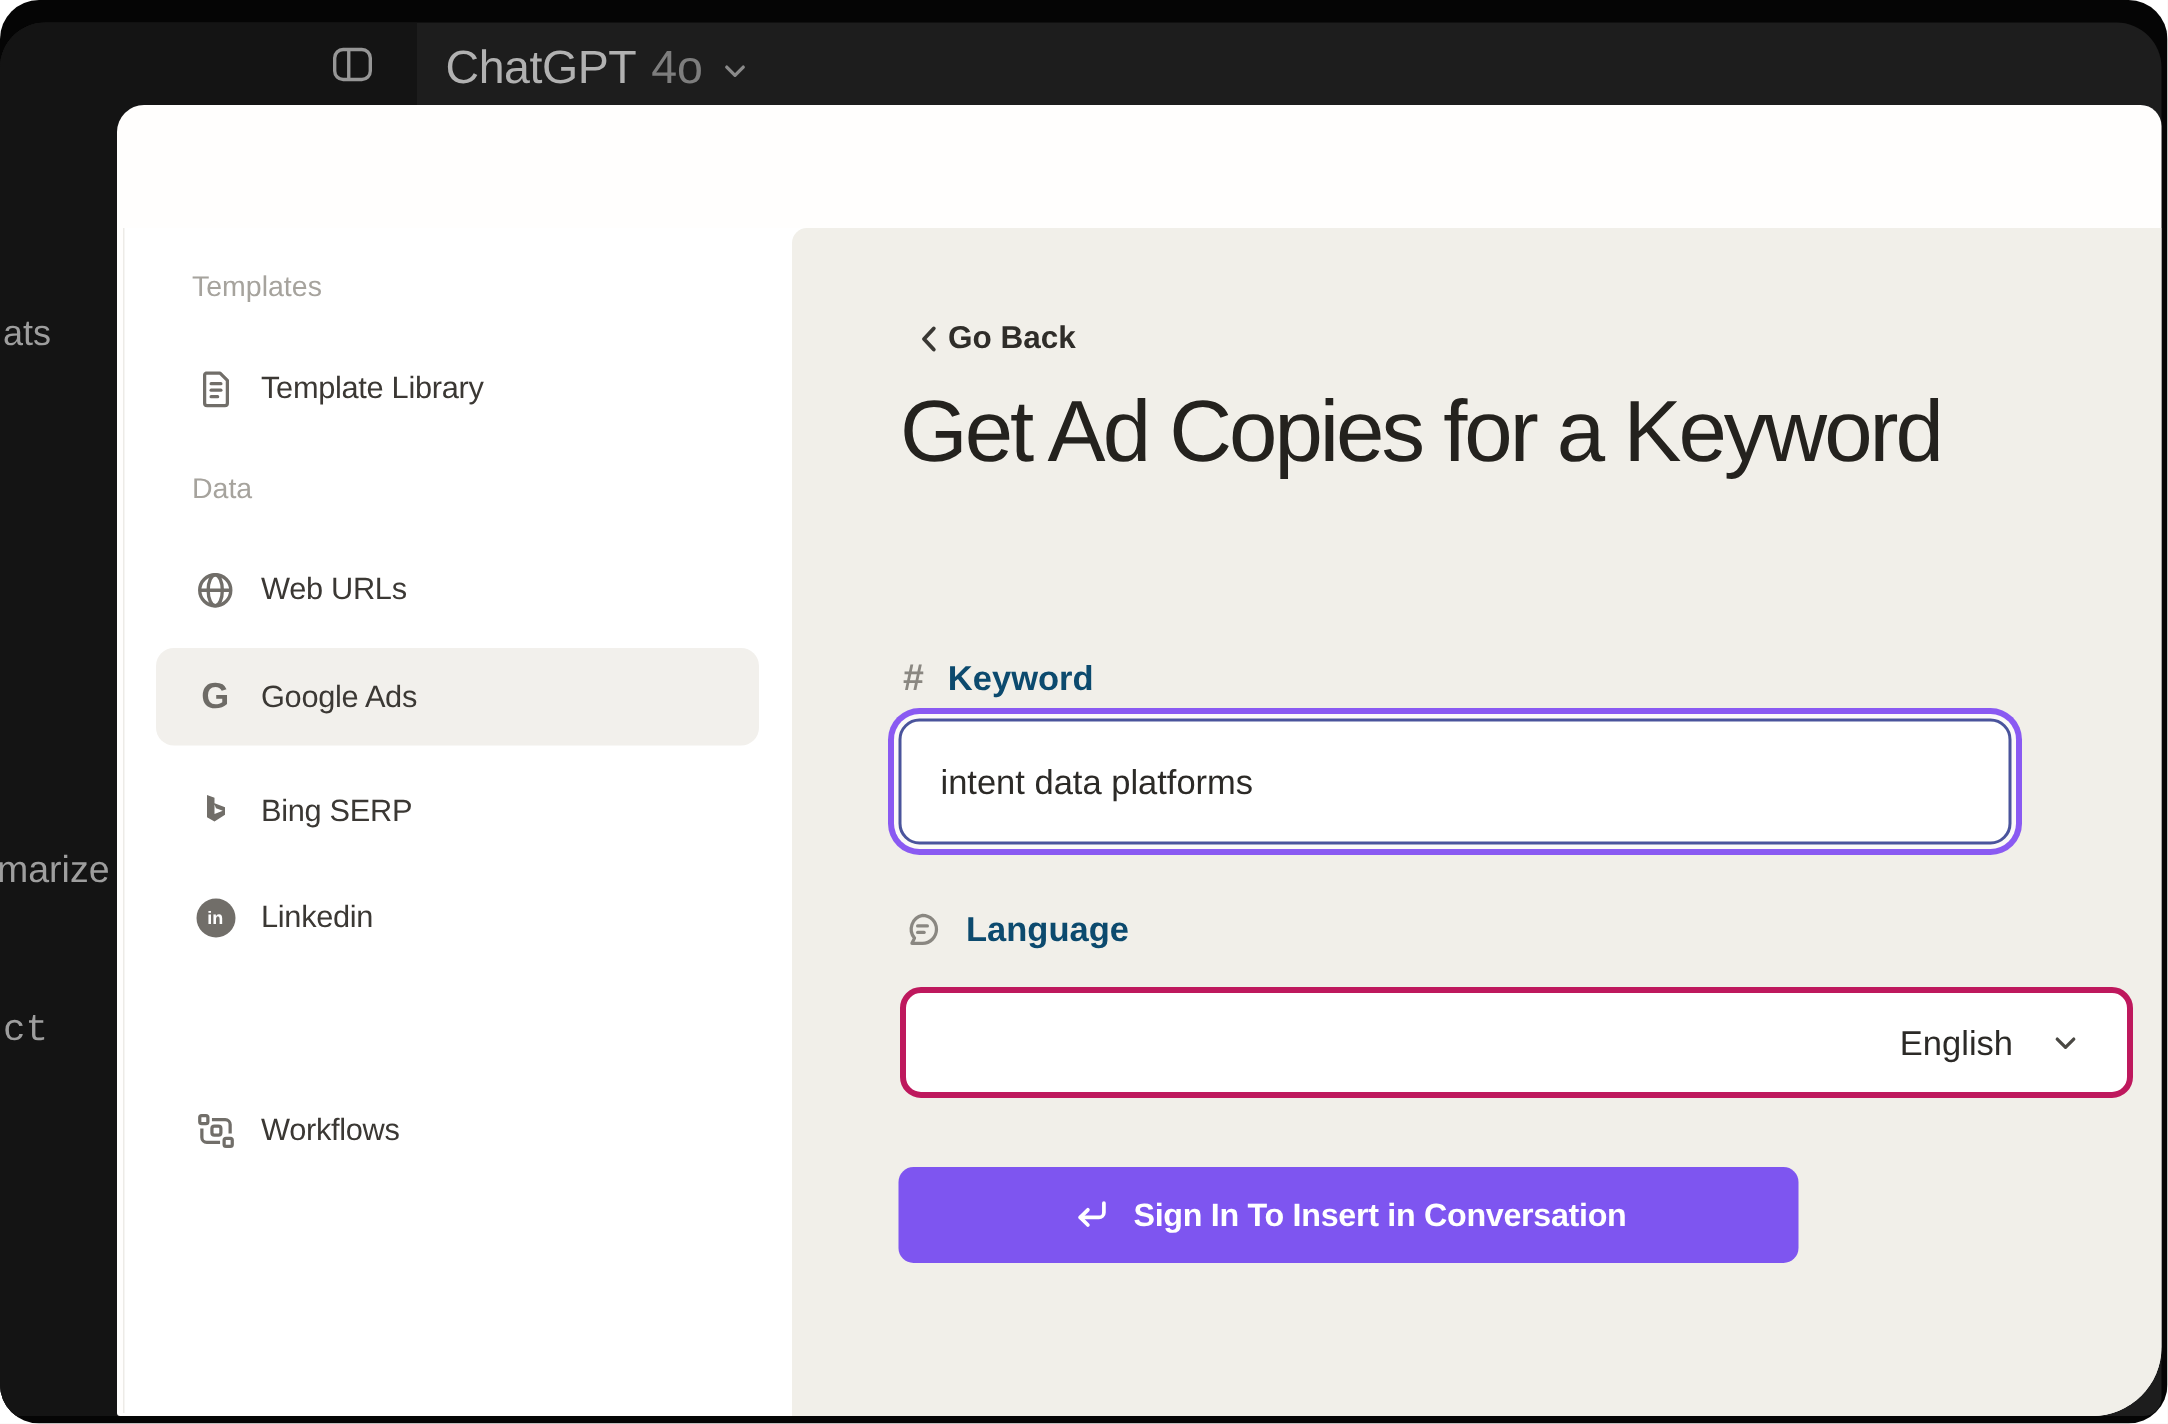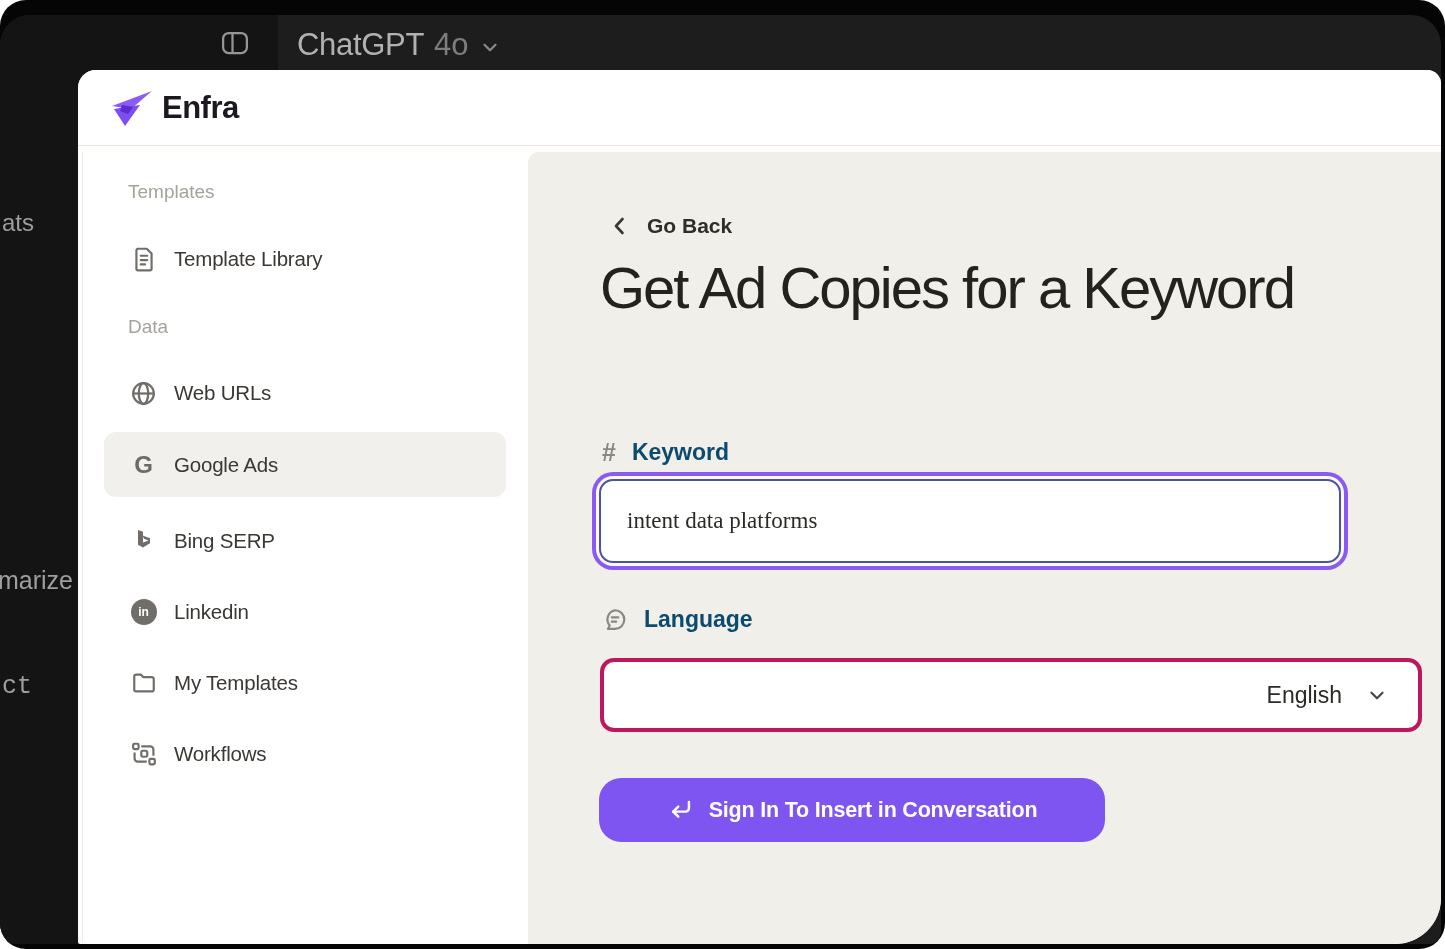--- a/index.html
+++ b/index.html
@@ -113,16 +113,6 @@
 
   <div class="modal">
 
-    <div class="modal-header">
-      <div class="brand">
-        <svg width="44" height="40" viewBox="0 0 44 40">
-          <polygon points="2,18 42,3 21,21" fill="#8a5cf5"></polygon>
-          <polygon points="4,21 30,17 15,38" fill="#7c4ff0"></polygon>
-          <polygon points="12,17 23,19 18,26 10,23" fill="#5f2ad1"></polygon>
-        </svg>
-        <span class="brand-name">Enfra</span>
-      </div>
-    </div>
 
     <div class="side">
       <div class="side-header" style="top:29px">Templates</div>

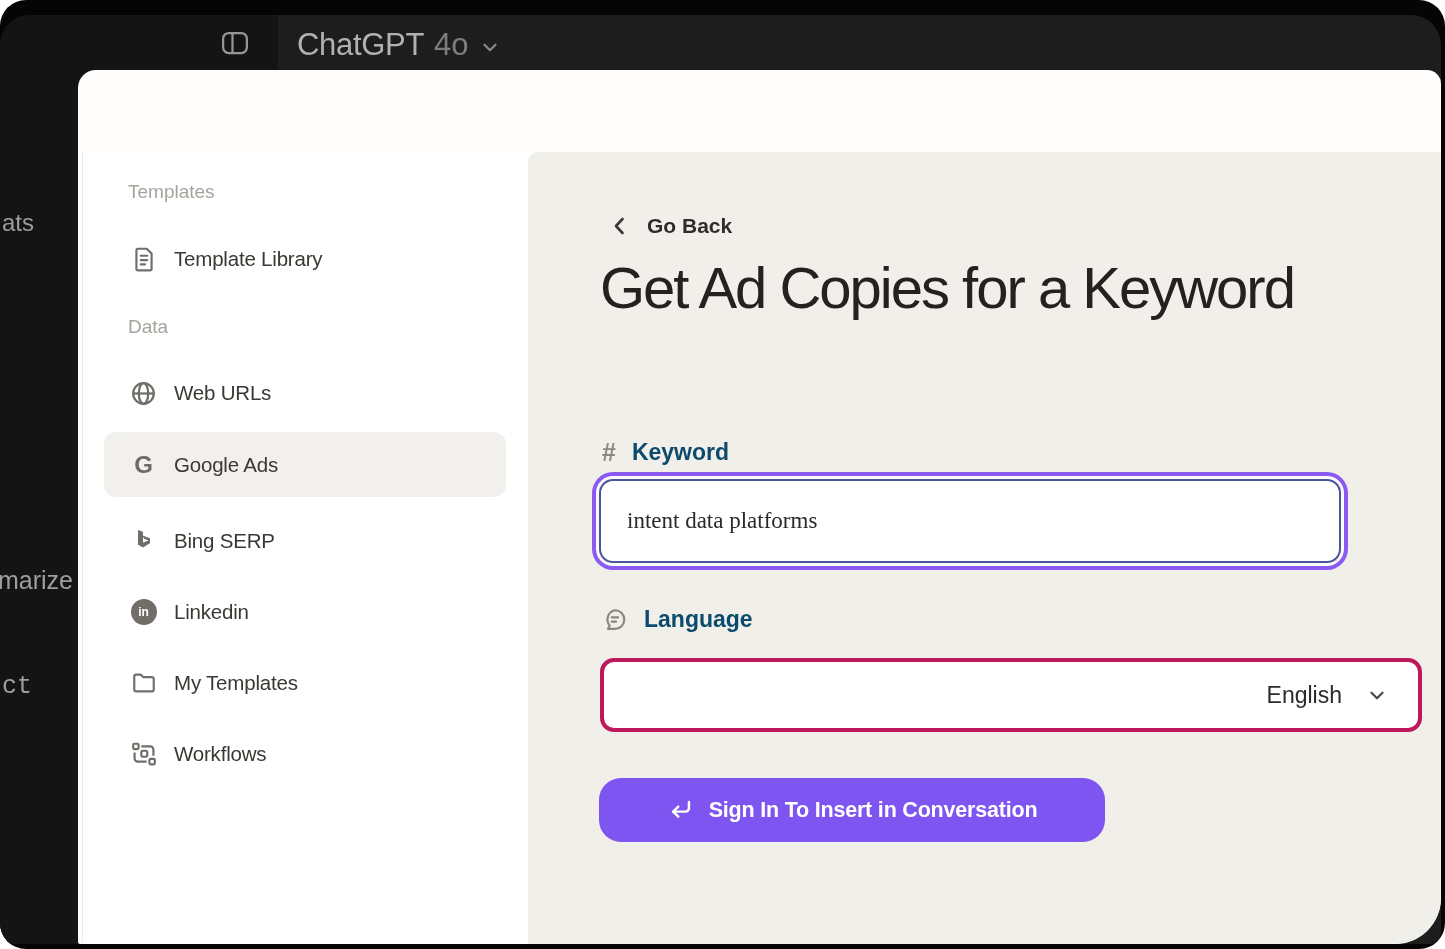--- a/index.html
+++ b/index.html
@@ -52,7 +52,7 @@
   .main{ position:absolute; left:450px; top:82px; right:0; bottom:0; background:#f1efe9;
          border-radius:10px 0 44px 0; }
 
-  .back-row{ position:absolute; left:80px; top:62px; display:flex; align-items:center; gap:15px; cursor:pointer; }
+  .back-row{ position:absolute; left:80px; top:62px; display:flex; align-items:center; gap:0; cursor:pointer; }
   .back-row .back-lbl{ font-size:21px; font-weight:600; color:#2f2d29; }
 
   .page-title{ position:absolute; left:72px; top:102px; font-size:58px; font-weight:400;

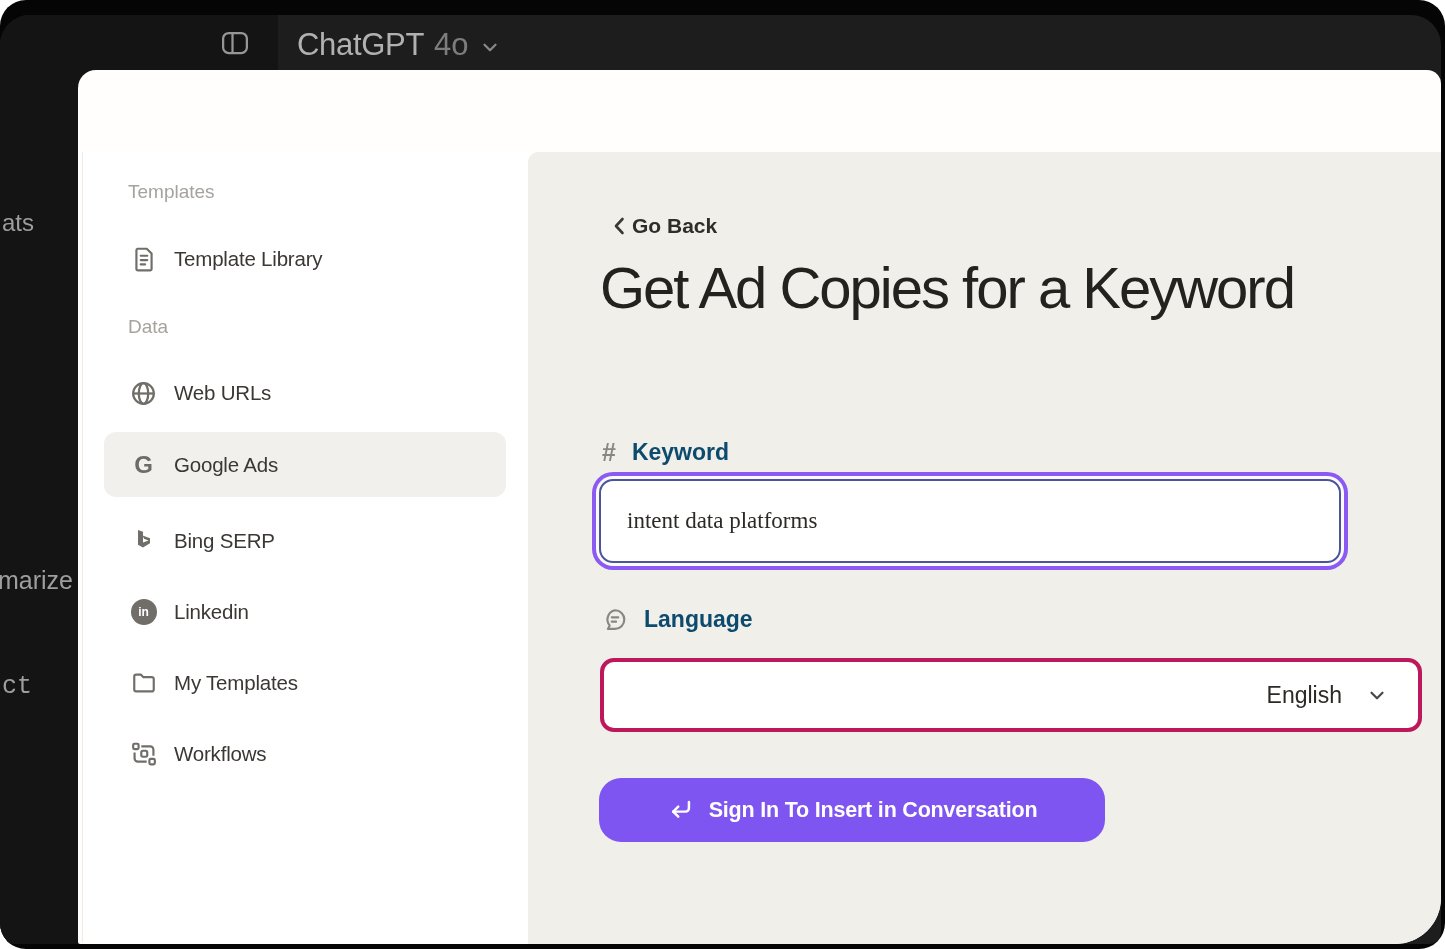--- a/index.html
+++ b/index.html
@@ -68,7 +68,7 @@
   .kw-input{ position:absolute; left:71px; top:327px; width:742px; height:84px;
              background:#ffffff; border:2px solid #4a549c; border-radius:14px;
              box-shadow:0 0 0 3px #fbfaf8, 0 0 0 7px #8a5af2;
-             font-family:Liberation Serif, serif; font-size:23px; color:#2c2a27;
+             font-family:Liberation Sans, sans-serif; font-size:23px; color:#2c2a27;
              padding:0 26px; outline:none; }
 
   .lang-select{ position:absolute; left:72px; top:506px; width:822px; height:74px;

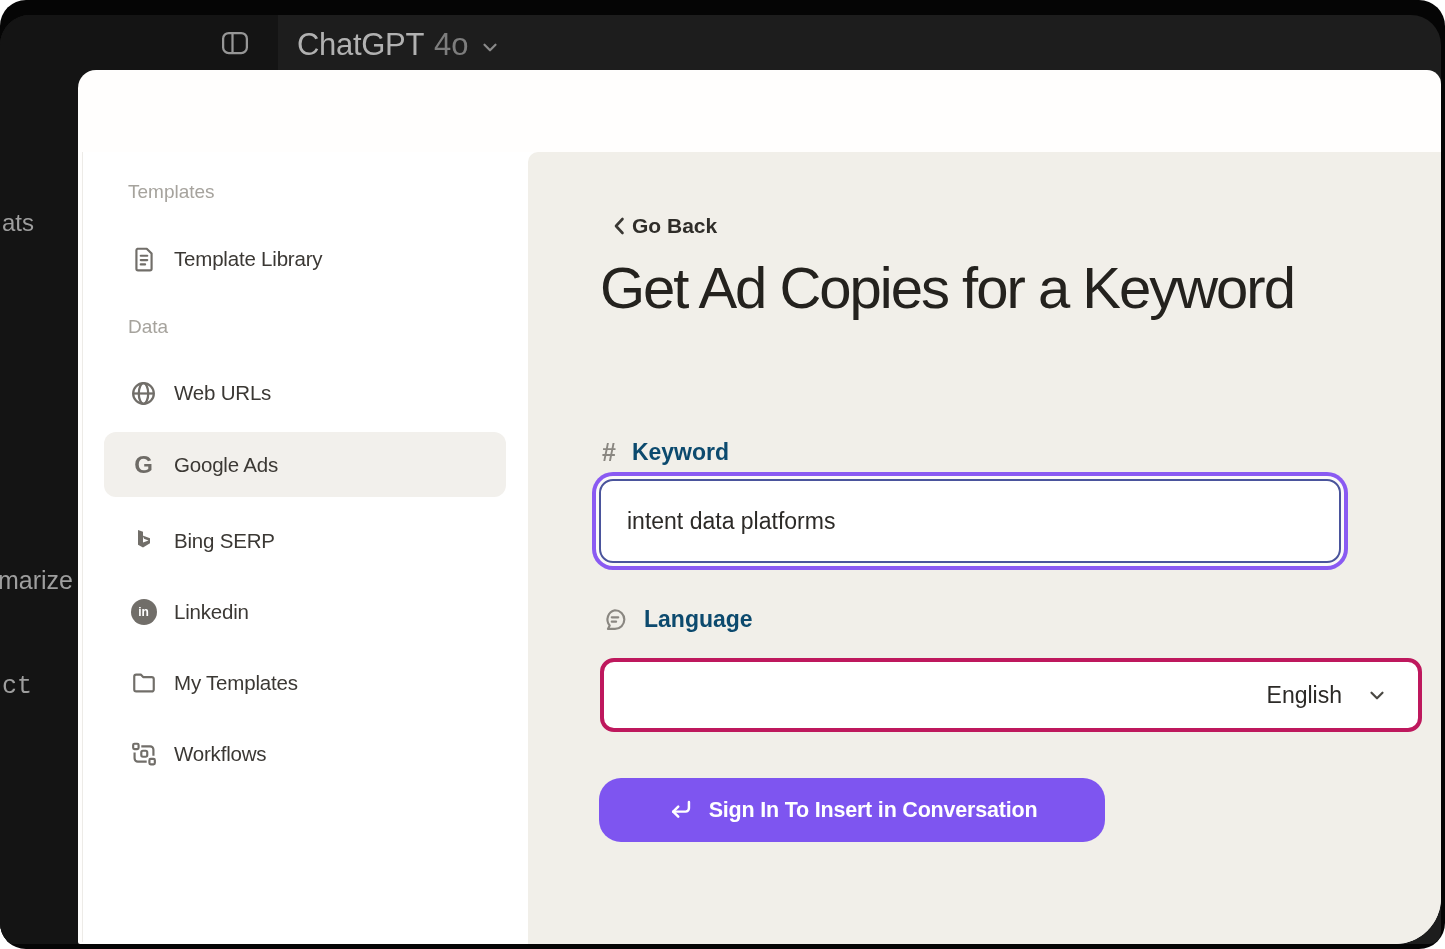--- a/index.html
+++ b/index.html
@@ -165,14 +165,6 @@
         <span class="lbl">Linkedin</span>
       </div>
 
-      <div class="side-row" style="top:499px">
-        <span class="icn">
-          <svg width="26" height="26" viewBox="0 0 24 24" fill="none" stroke="#716e69" stroke-width="2" stroke-linecap="round" stroke-linejoin="round">
-            <path d="M3 7 V6 a1.8 1.8 0 0 1 1.8 -1.8 H9 l2.2 2.3 h8 A1.8 1.8 0 0 1 21 8.3 V18 a1.8 1.8 0 0 1 -1.8 1.8 H4.8 A1.8 1.8 0 0 1 3 18 Z"></path>
-          </svg>
-        </span>
-        <span class="lbl">My Templates</span>
-      </div>
 
       <div class="side-row" style="top:570px">
         <span class="icn">

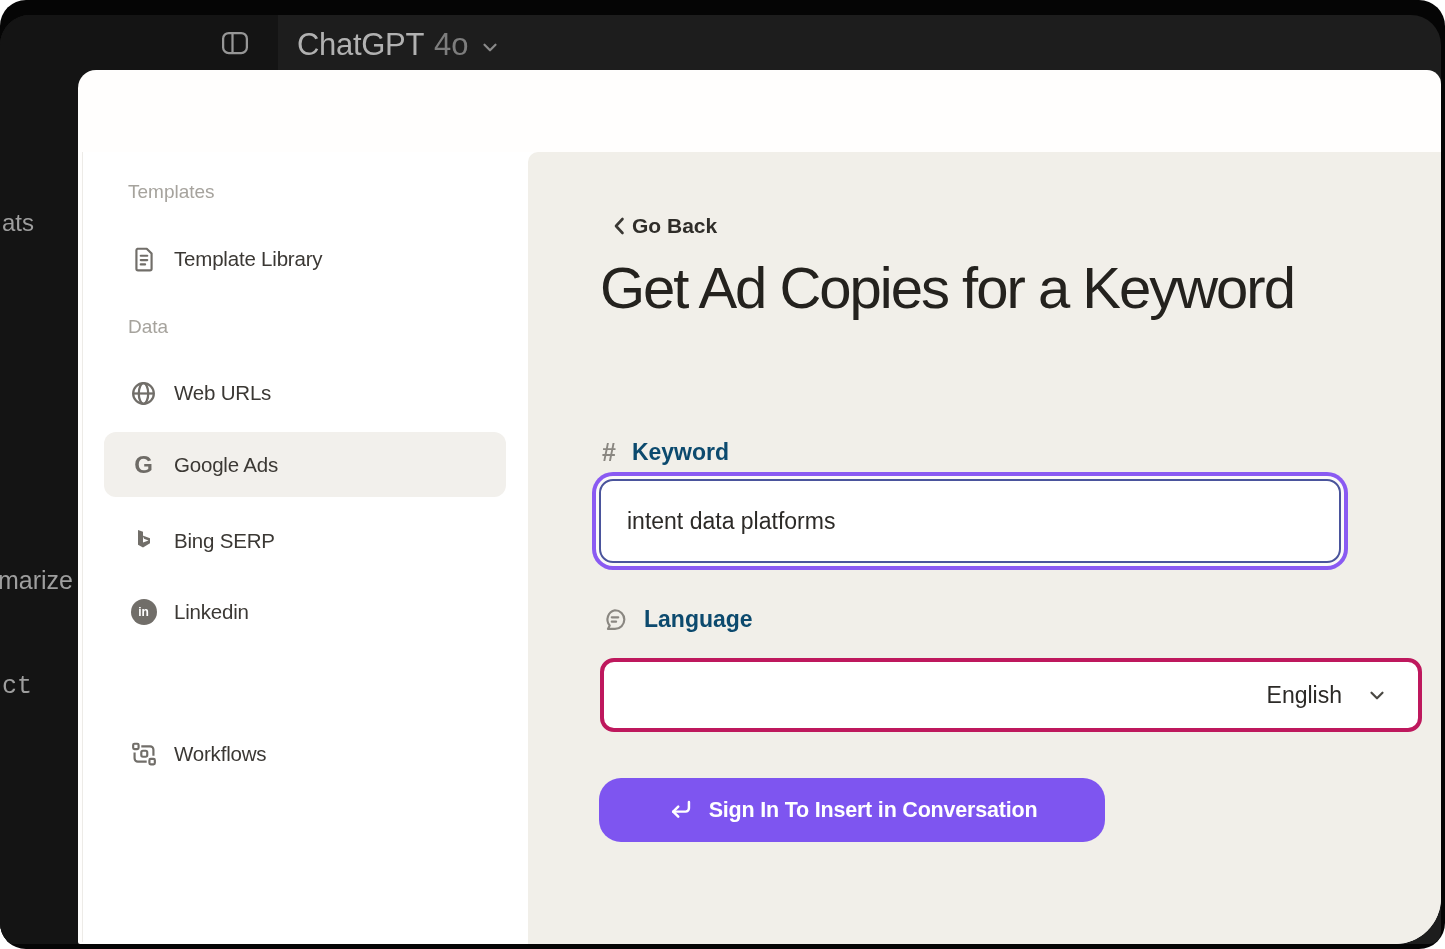--- a/index.html
+++ b/index.html
@@ -77,8 +77,8 @@
                 padding:0 30px 0 27px; cursor:pointer;gap:24px; }
   .lang-select .val{ font-size:23px; color:#2c2a27; }
 
-  .submit-btn{ position:absolute; left:71px; top:626px; width:506px; height:64px;
-               background:#7e55f0; border:none; border-radius:22px; display:flex;
+  .submit-btn{ position:absolute; left:71px; top:626px; width:600px; height:64px;
+               background:#7e55f0; border:none; border-radius:10px; display:flex;
                align-items:center; justify-content:center; gap:15px; cursor:pointer; }
   .submit-btn .s-lbl{ font-size:21.5px; font-weight:600; color:#ffffff; letter-spacing:-0.2px;
                       font-family:"Liberation Sans", sans-serif; }

